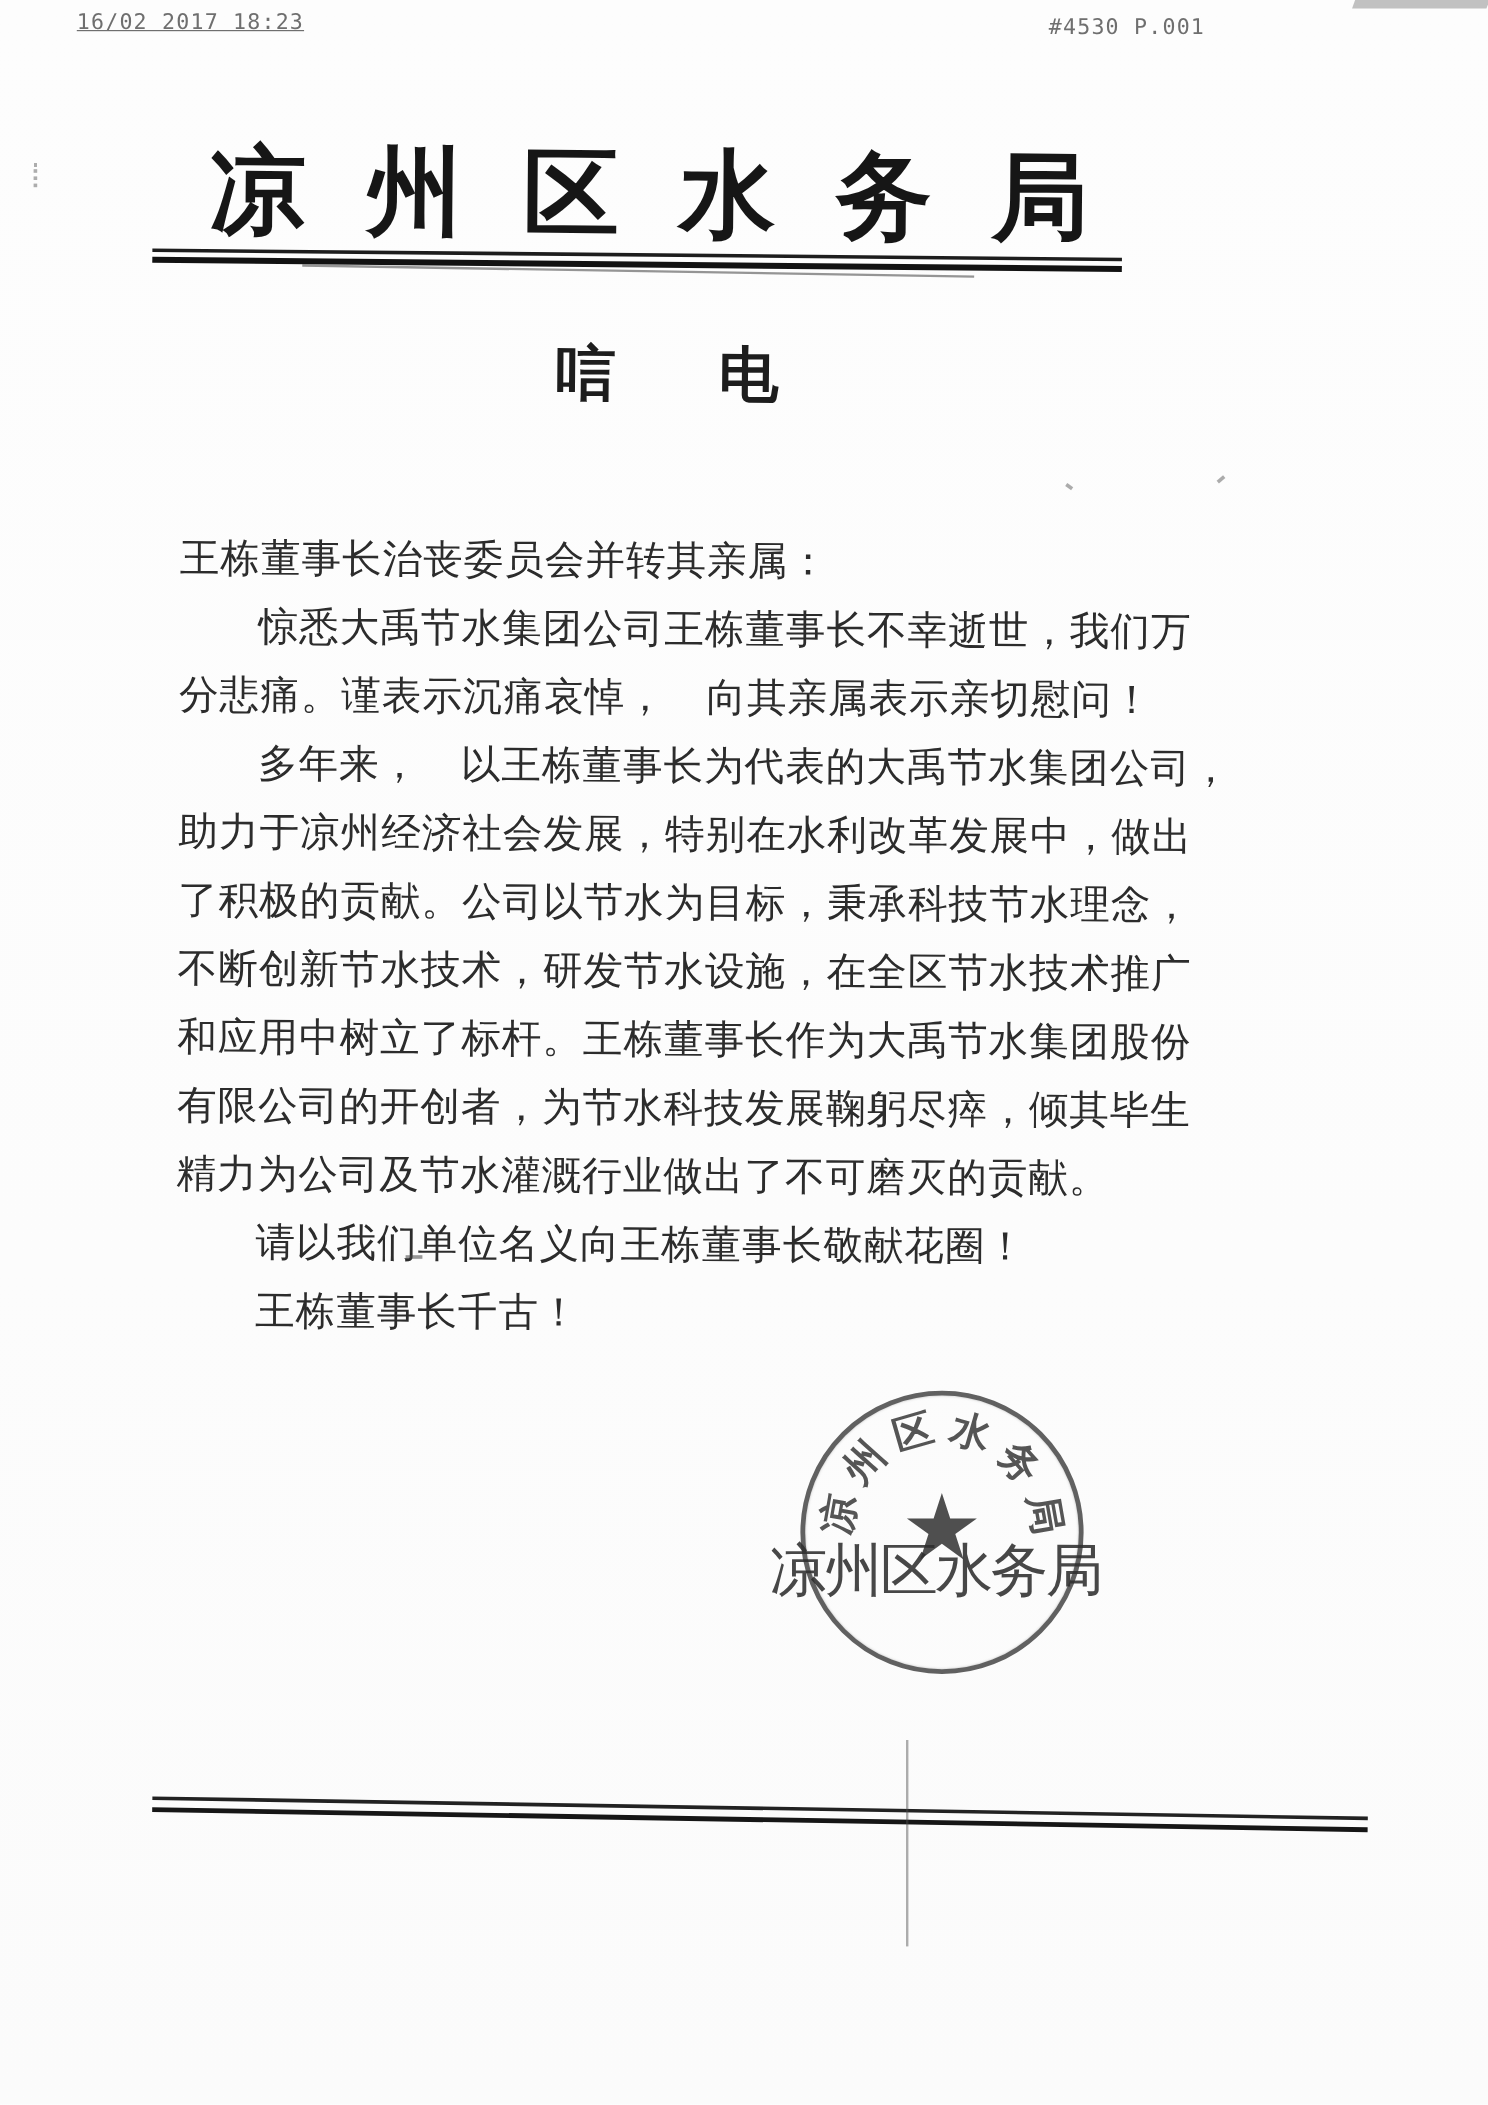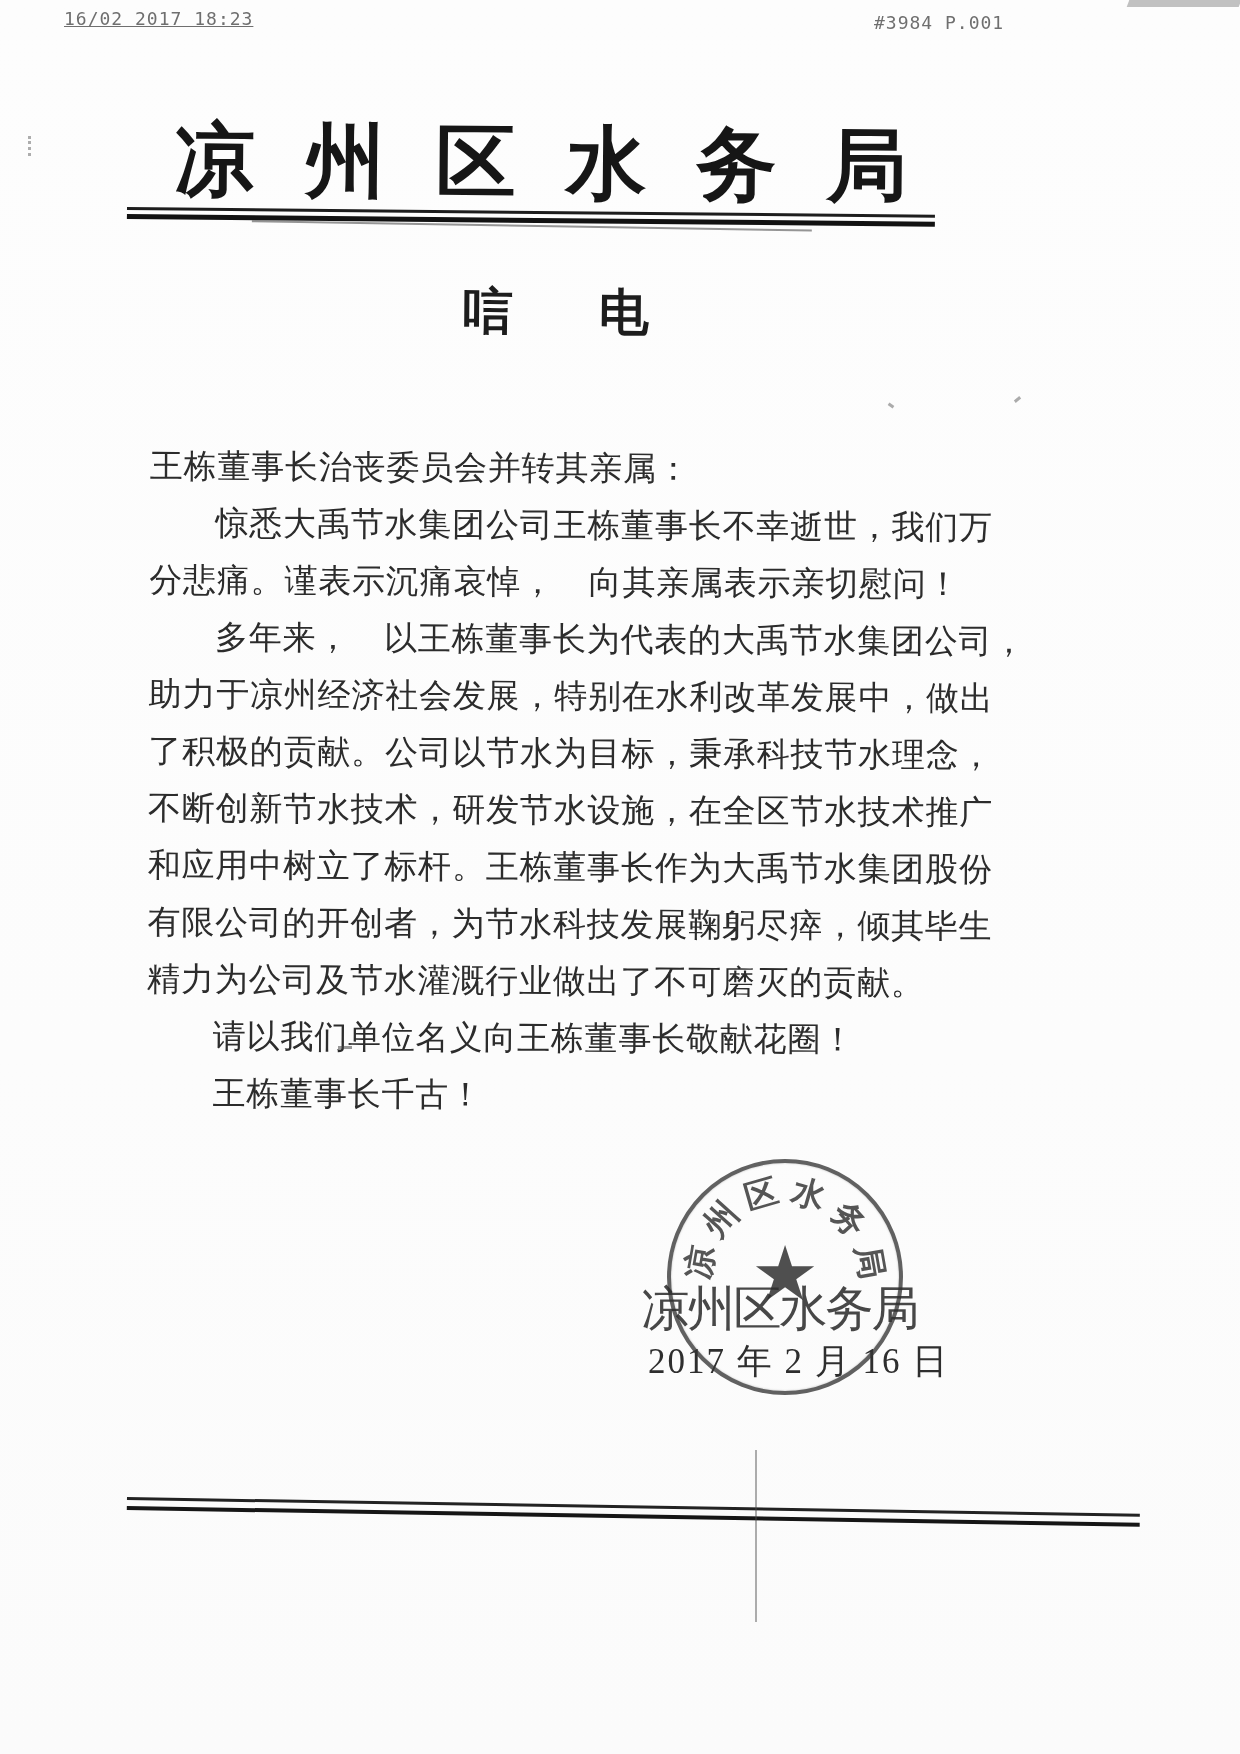--- a/index.html
+++ b/index.html
@@ -89,7 +89,7 @@
 
   <div class="fax-header">
     <span class="fax-time">16/02 2017  18:23</span>
-    <span class="fax-page">#3984 P.001</span>
+    <span class="fax-page">#4530 P.001</span>
   </div>
   <div class="corner-smudge"></div>
 

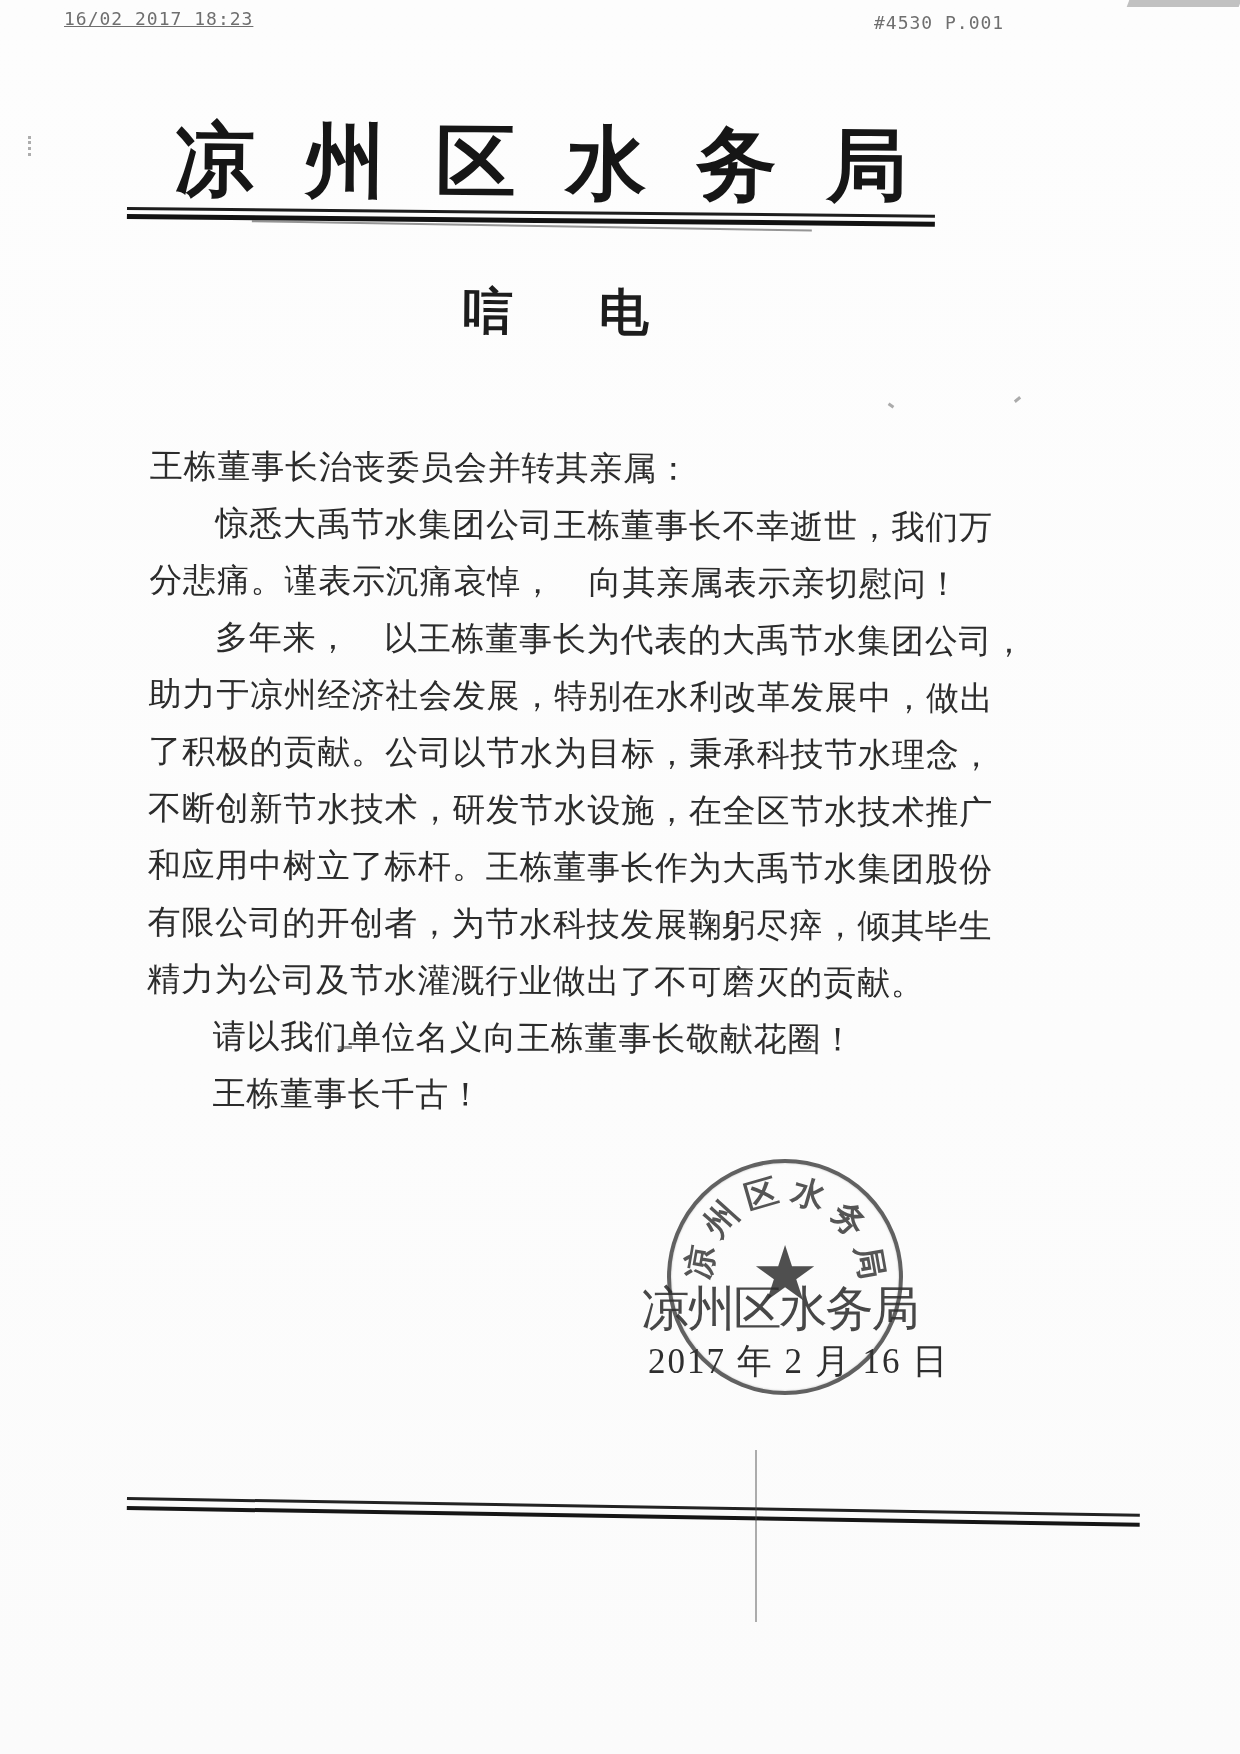--- a/index.html
+++ b/index.html
@@ -143,7 +143,6 @@
     <div class="seal-name">凉州区水务局</div>
   </div>
 
-  <div class="sign-date">2017 年 2 月 16 日</div>
 
   <div class="bottom-rule">
     <div class="thin"></div>

